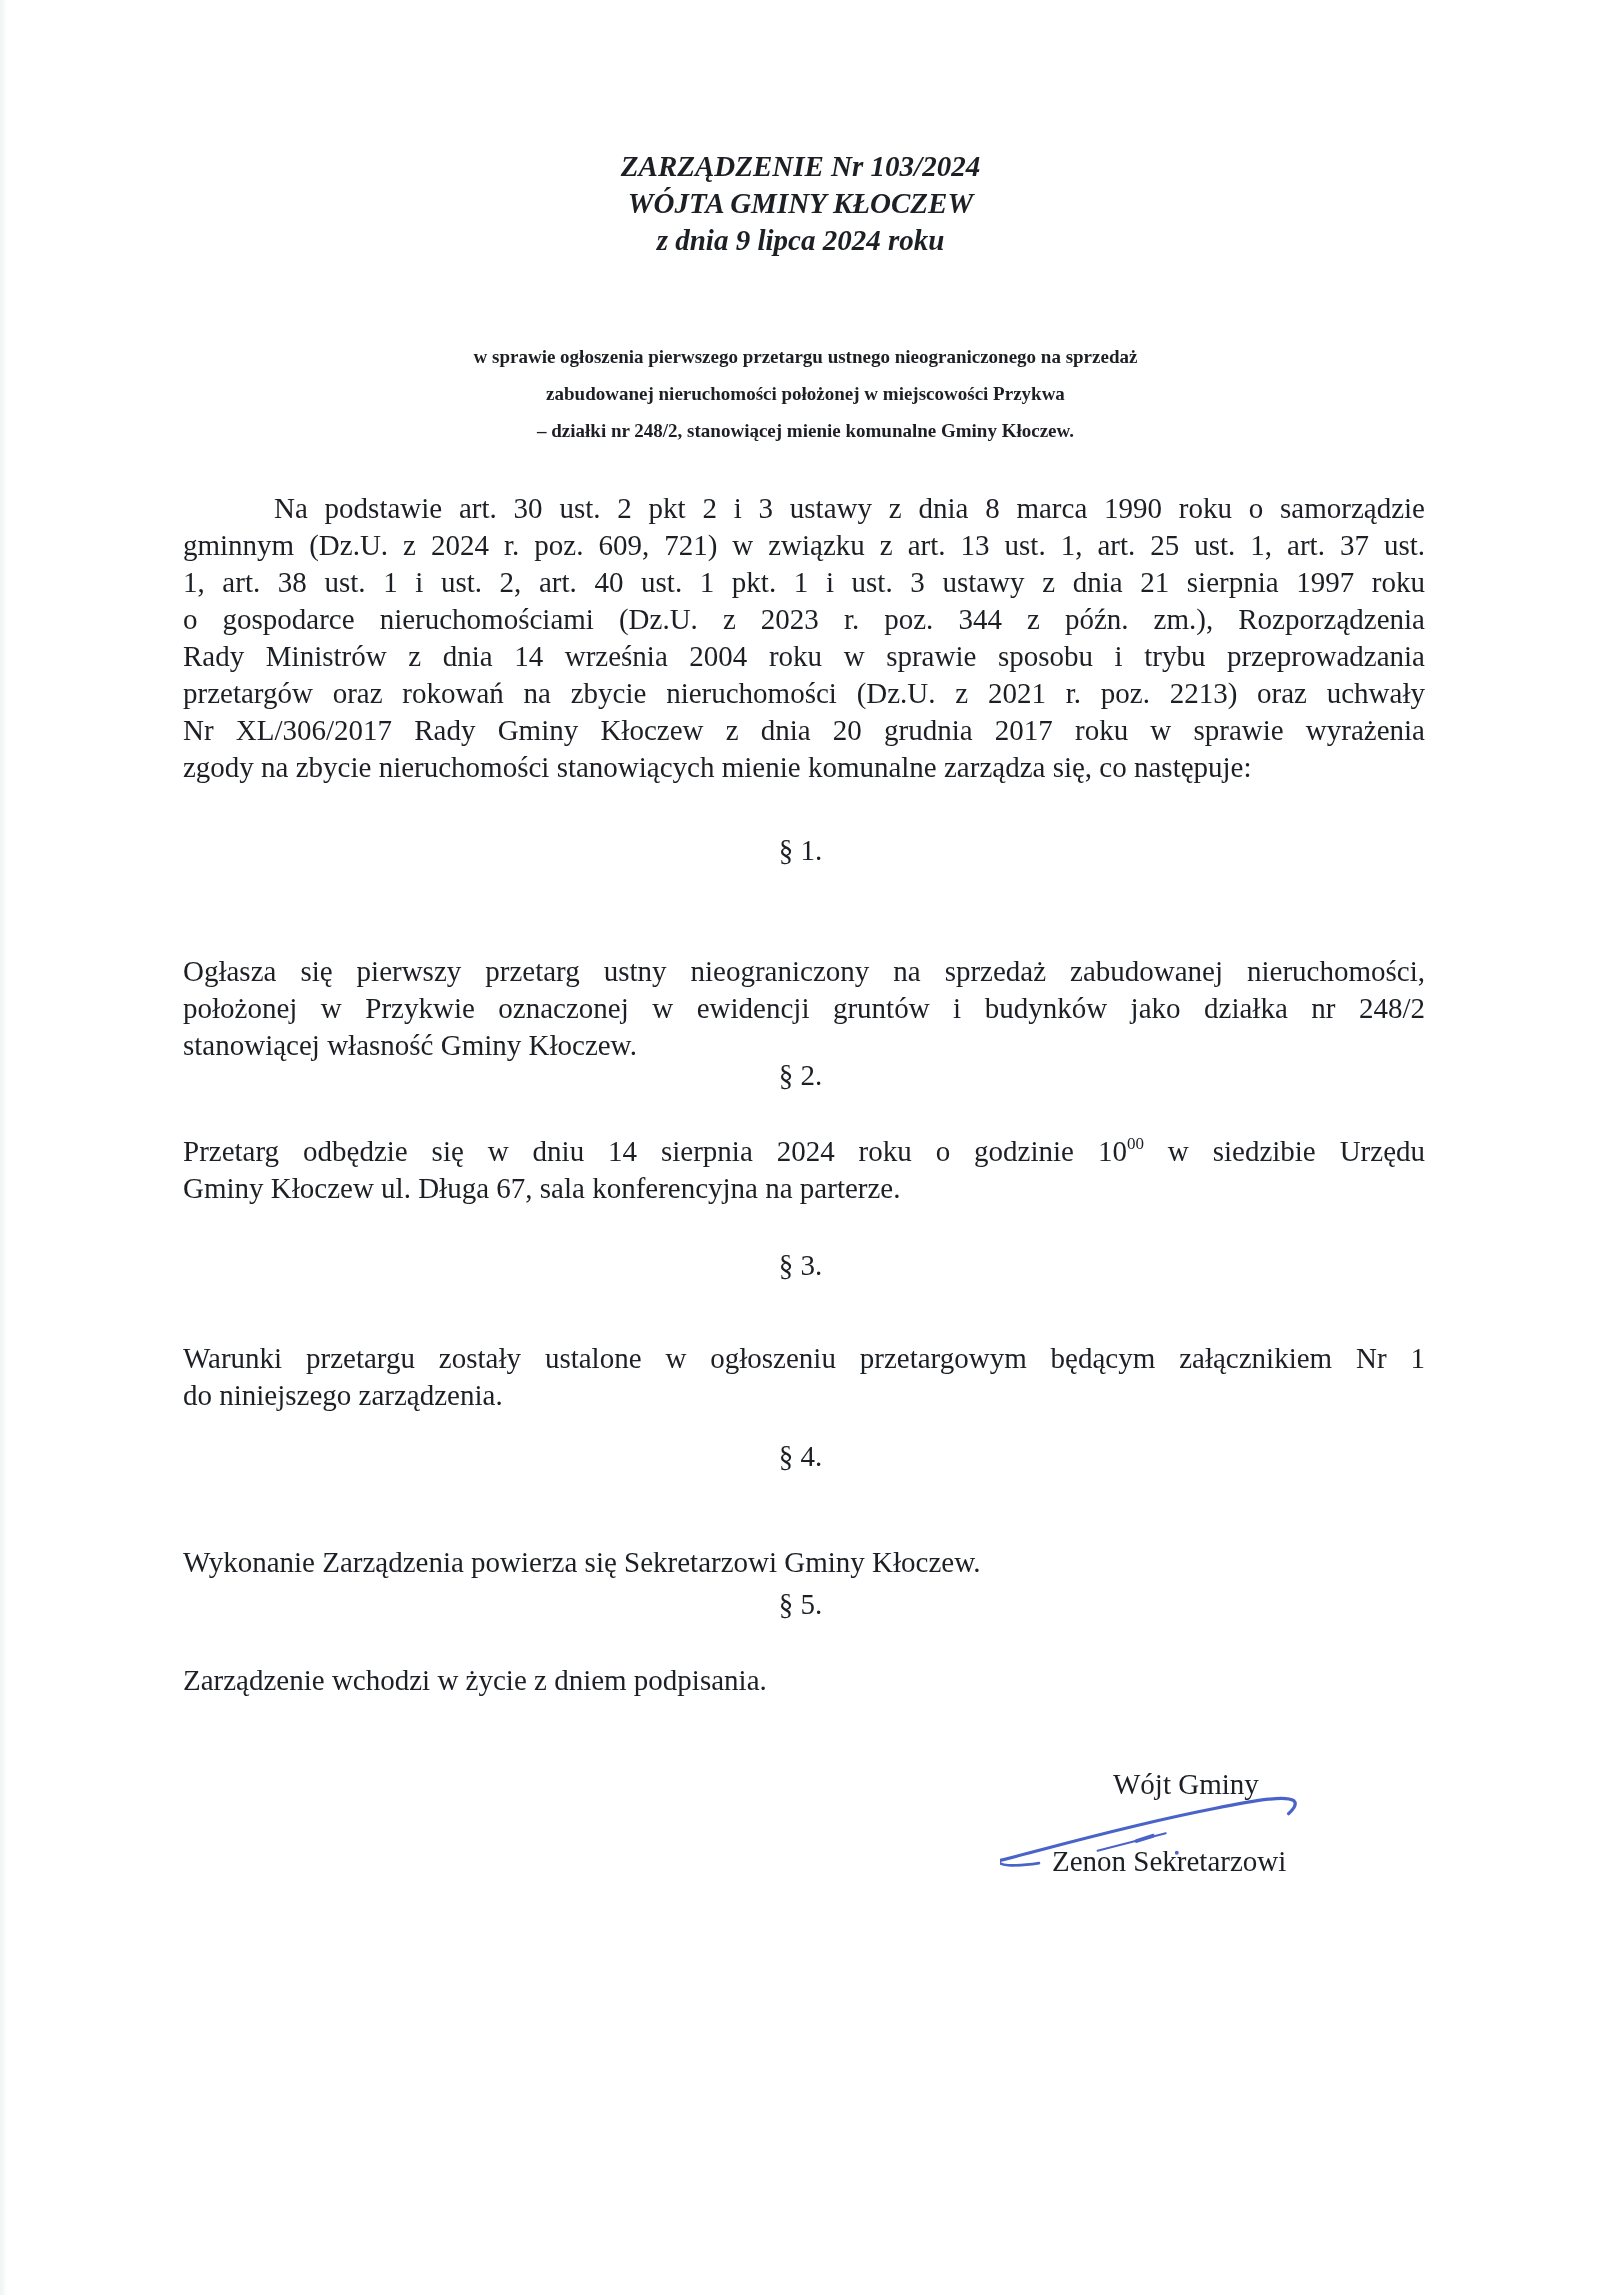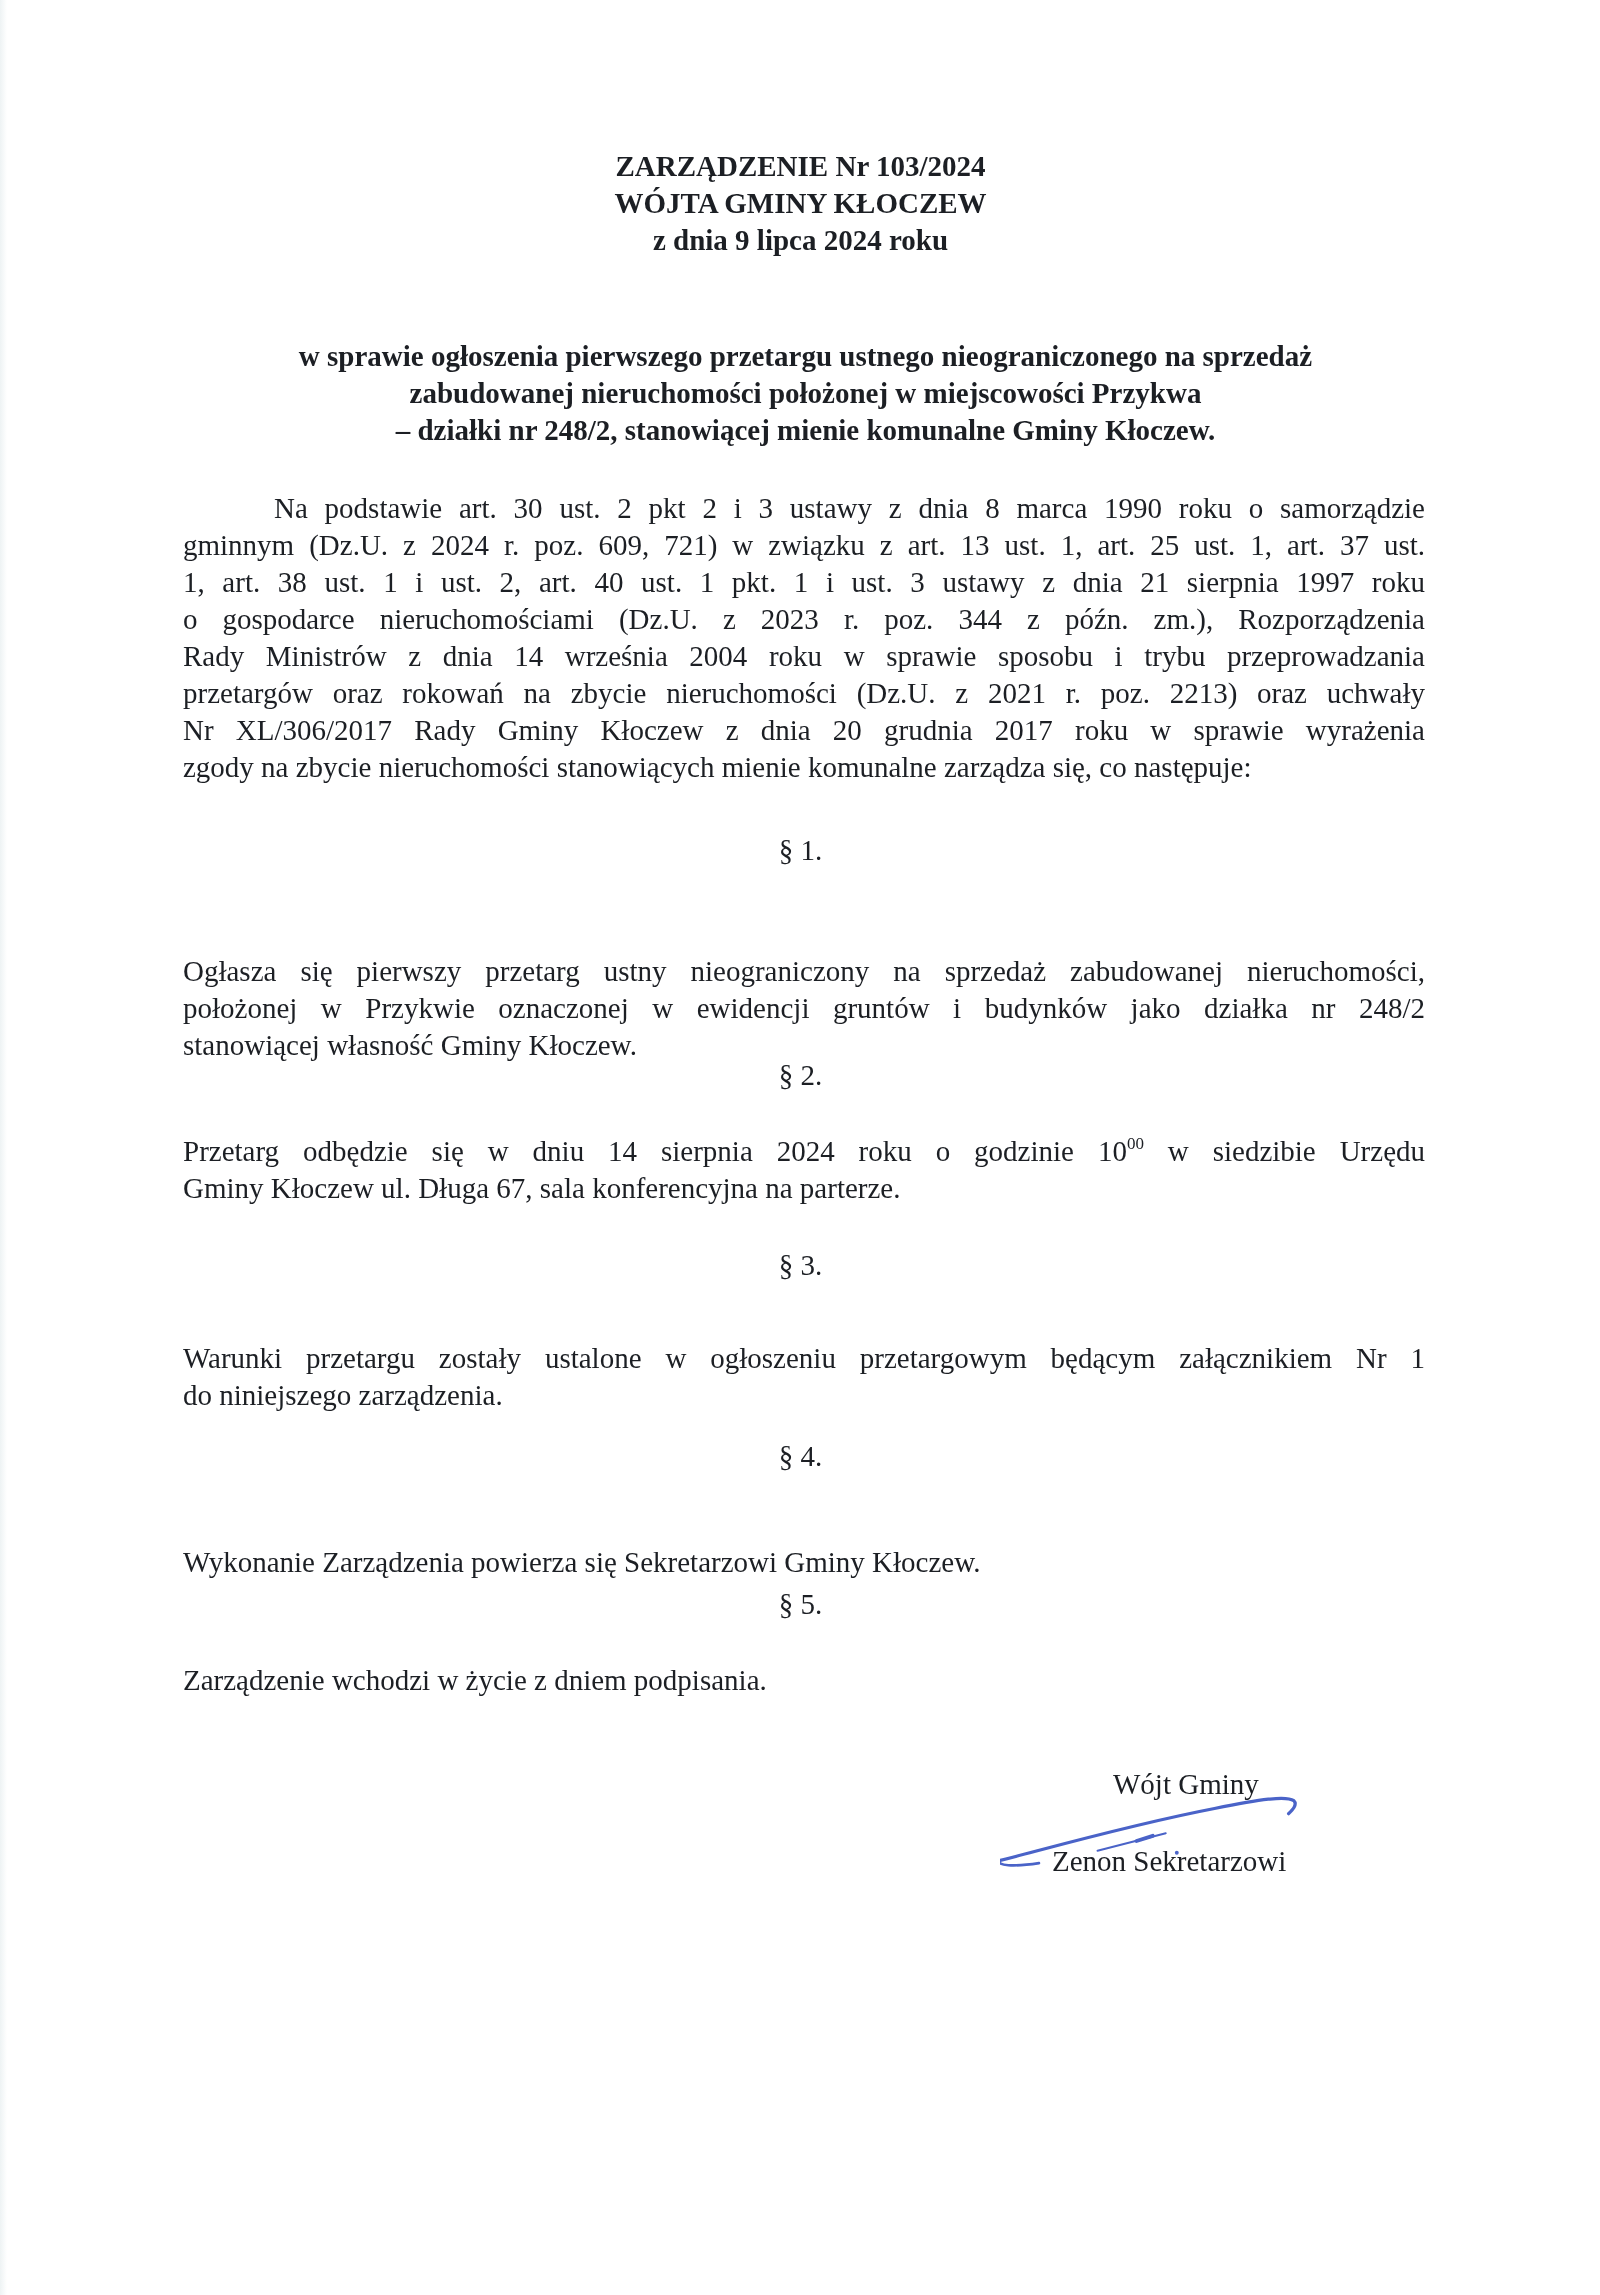--- a/index.html
+++ b/index.html
@@ -37,7 +37,7 @@
       font-size: 29px;
       line-height: 37px;
     }
-    .header .line { display: block; }
+    .header .line { display: block; font-style: italic; }
     .subject {
       position: absolute;
       top: 338px;

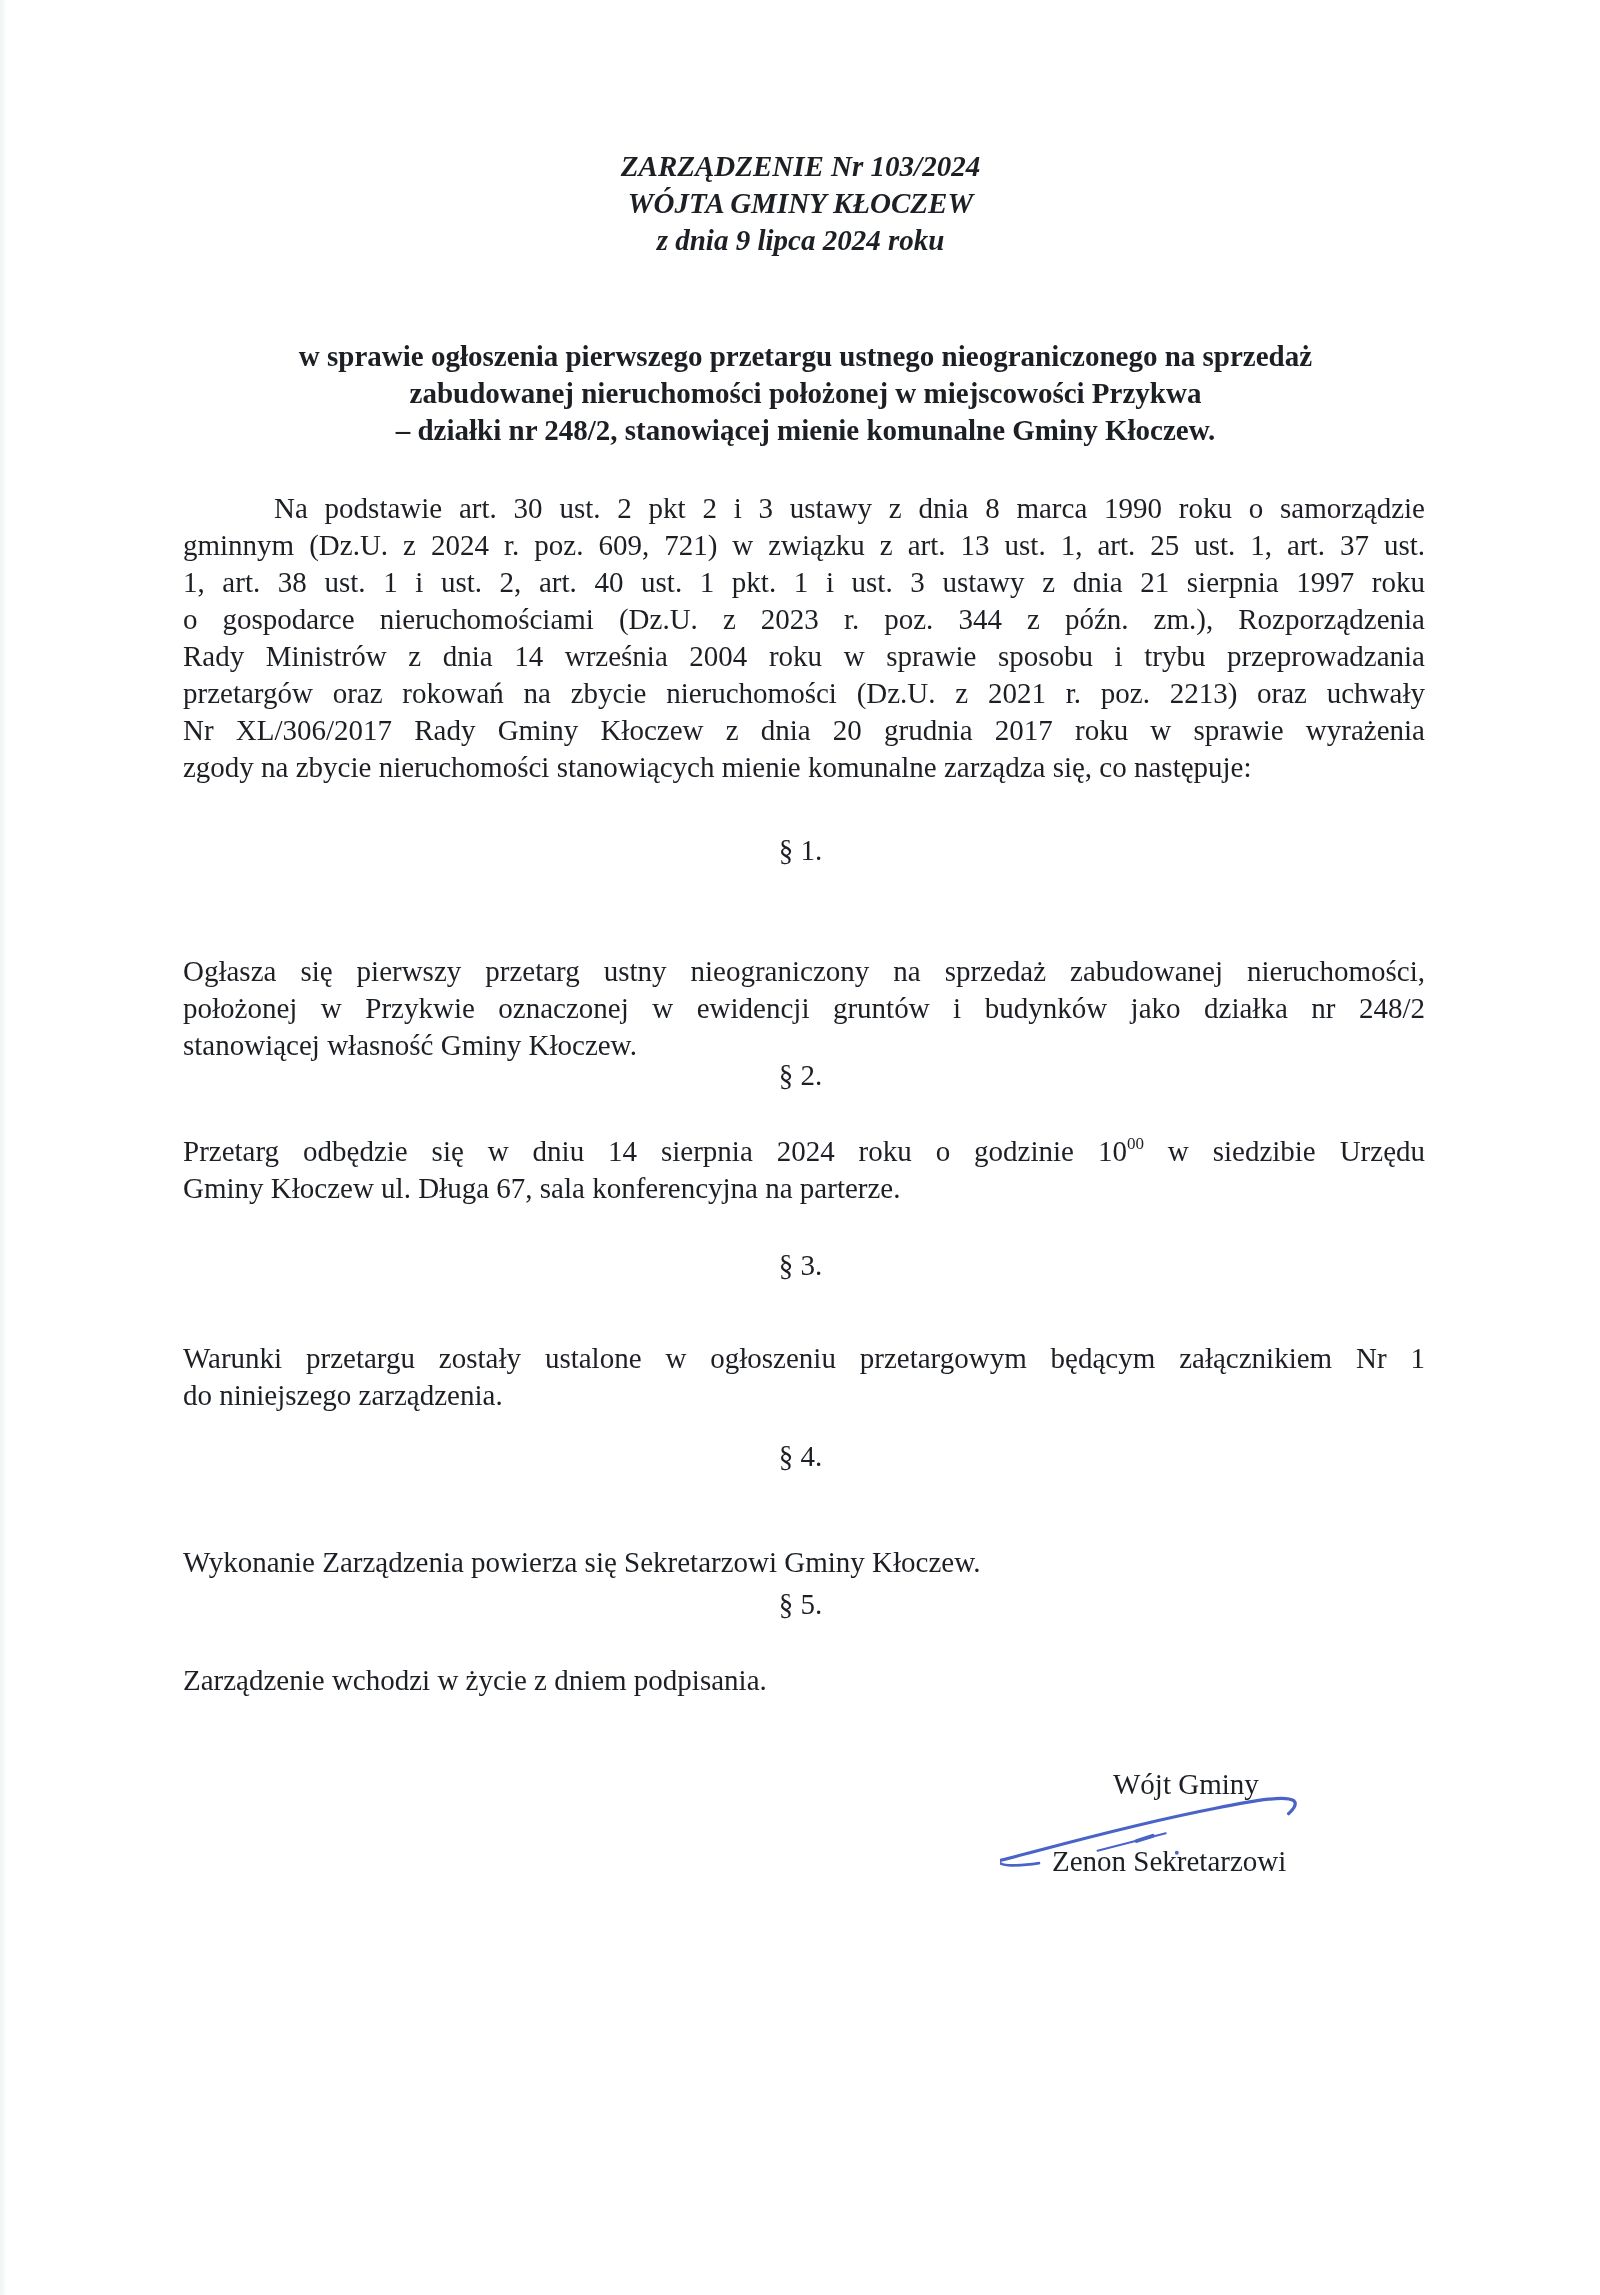--- a/index.html
+++ b/index.html
@@ -45,7 +45,7 @@
       width: 1247px;
       text-align: center;
       font-weight: bold;
-      font-size: 29px;
+      font-size: 19px;
       line-height: 37px;
     }
     .subject .line { display: block; }

